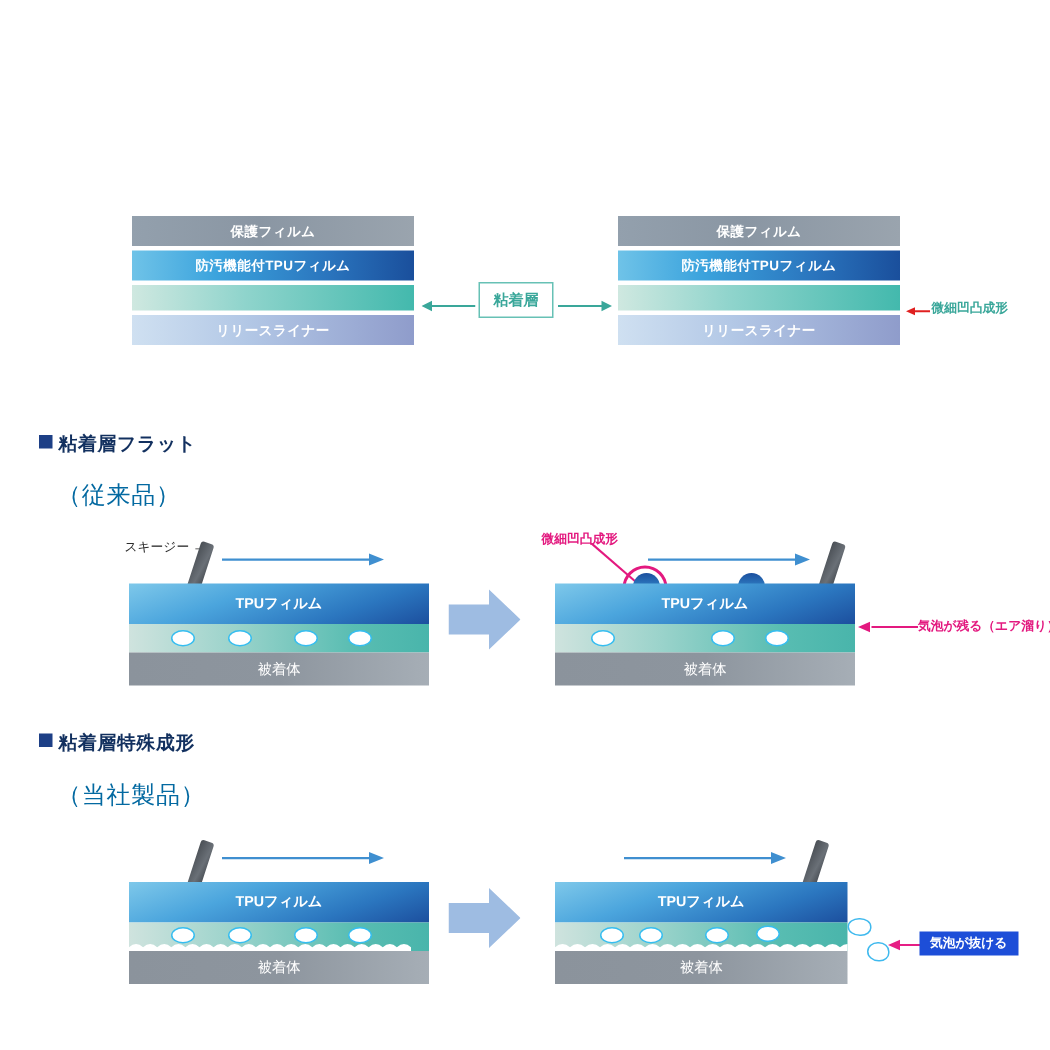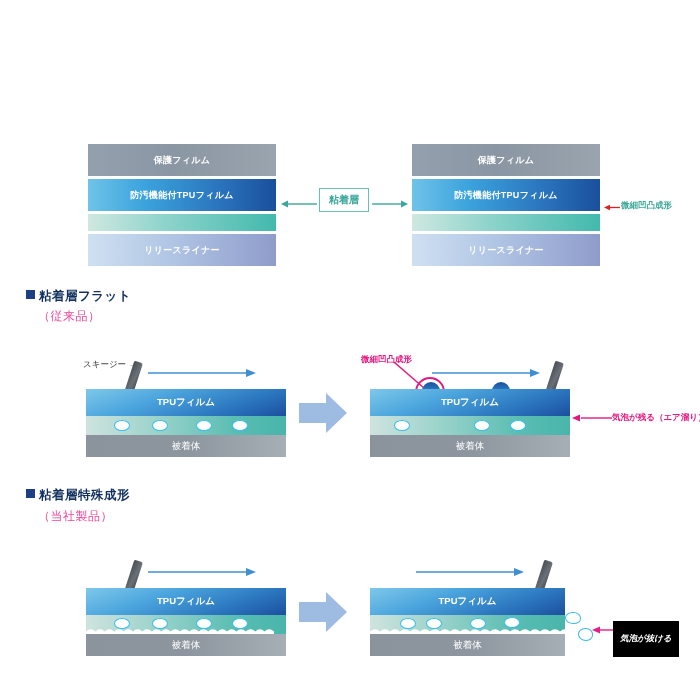--- a/index.html
+++ b/index.html
@@ -46,7 +46,7 @@
   .stack.left  { left: 88px;  top: 144px; }
   .stack.right { left: 412px; top: 144px; }
   .layer {
-    position: relative; width: 188px; height: 32px;
+    position: relative; width: 188px; height: 20px;
     display: flex; align-items: center; justify-content: center;
     color: #ffffff; font-size: 9px; font-weight: bold;
     letter-spacing: .3px; margin-bottom: 3px;

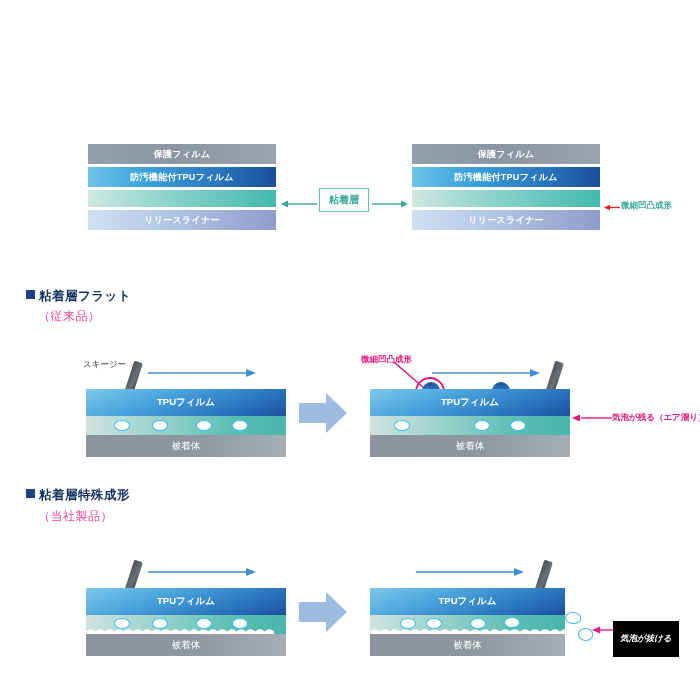--- a/index.html
+++ b/index.html
@@ -94,8 +94,8 @@
     color: #12305f; letter-spacing: .5px; white-space: nowrap;
   }
   .sec-sub {
-    position: absolute; font-size: 12px; color: #ec4899;
-    letter-spacing: .5px; white-space: nowrap;
+    position: absolute; font-size: 16px; color: #0369a1;
+    letter-spacing: .5px; white-space: nowrap; margin-top: 12px;
   }
   .sec-bullet {
     display: inline-block; width: 9px; height: 9px;

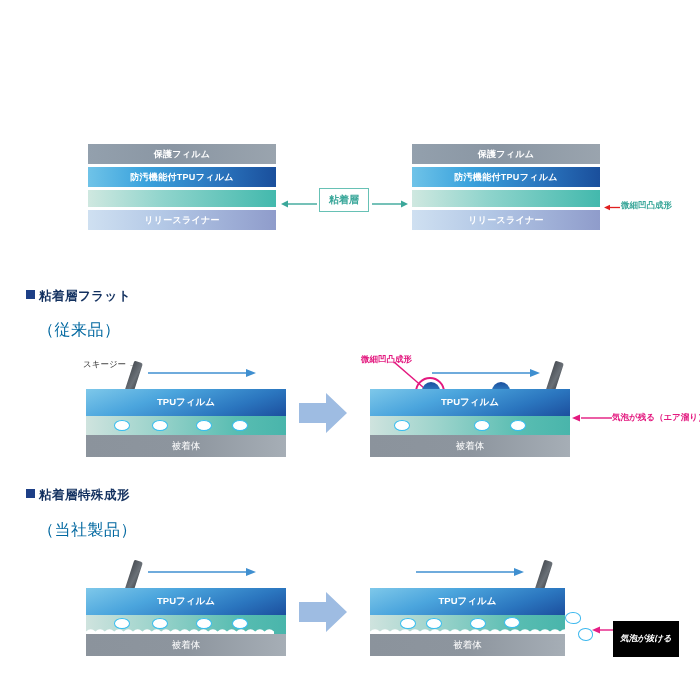--- a/index.html
+++ b/index.html
@@ -153,9 +153,9 @@
   }
   .pink-line { position: absolute; }
   .pink-box {
-    position: absolute; background: #000000; color: #ffffff;
+    position: absolute; background: #1d4ed8; color: #ffffff;
     font-size: 8.5px; font-weight: bold;
-    padding: 12px 7px; white-space: nowrap; font-style: italic;
+    padding: 2px 7px; white-space: nowrap;
   }
   .escape-bub {
     position: absolute; border: 1.4px solid #3fb9ee;

